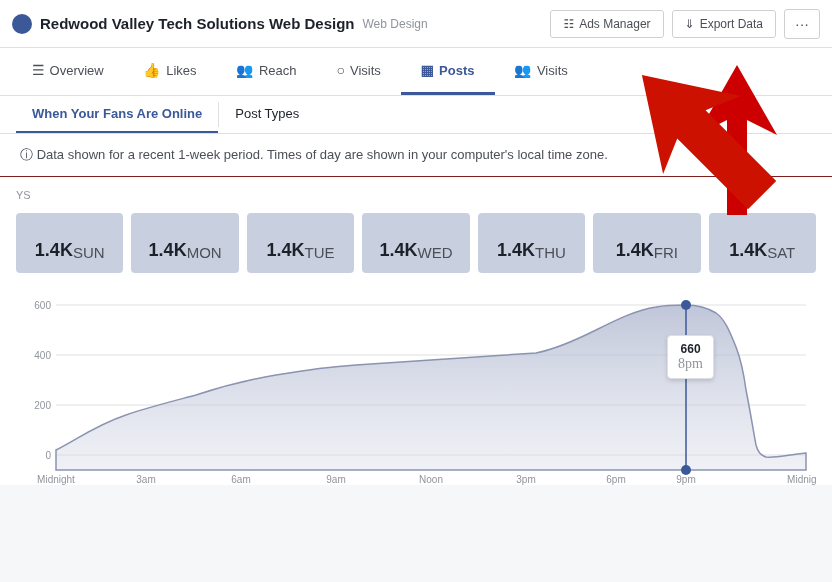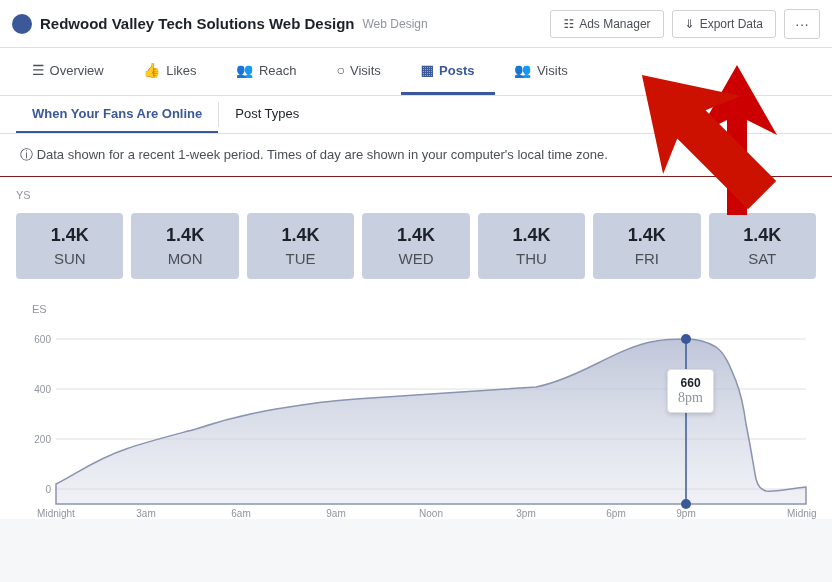--- a/index.html
+++ b/index.html
@@ -31,7 +31,7 @@
     
     .section-label { font-size: 11px; font-weight: 400; color: #90949c; text-transform: uppercase; padding: 12px 16px 4px 16px; }
     .days-grid { display: flex; gap: 8px; padding: 8px 16px 12px 16px; }
-    .day-card { flex: 1; background: #c8d0e0; border-radius: 4px; padding: 12px 8px; display: flex; flex-direction: column; align-items: center; min-height: 60px; justify-content: center; }
+    .day-card { flex: 1; background: #c8d0e0; border-radius: 4px; padding: 12px 8px; display: flex; flex-direction: row; align-items: flex-end; min-height: 60px; justify-content: center; }
     .day-card .day-value { font-size: 18px; font-weight: 600; color: #1d2129; }
     .day-card .day-name { font-size: 15px; color: #4b4f56; margin-top: 4px; }
 

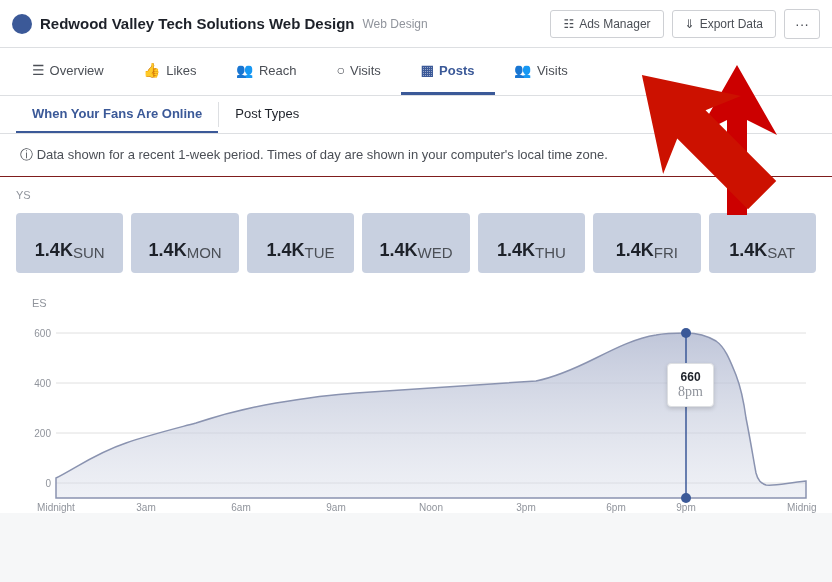--- a/index.html
+++ b/index.html
@@ -140,7 +140,6 @@
     </div>
 
     <div class="chart-section">
-      <div class="section-label">ES</div>
       <div class="chart-container">
         <svg class="chart" viewBox="0 0 800 200" preserveAspectRatio="none">
           <defs>

